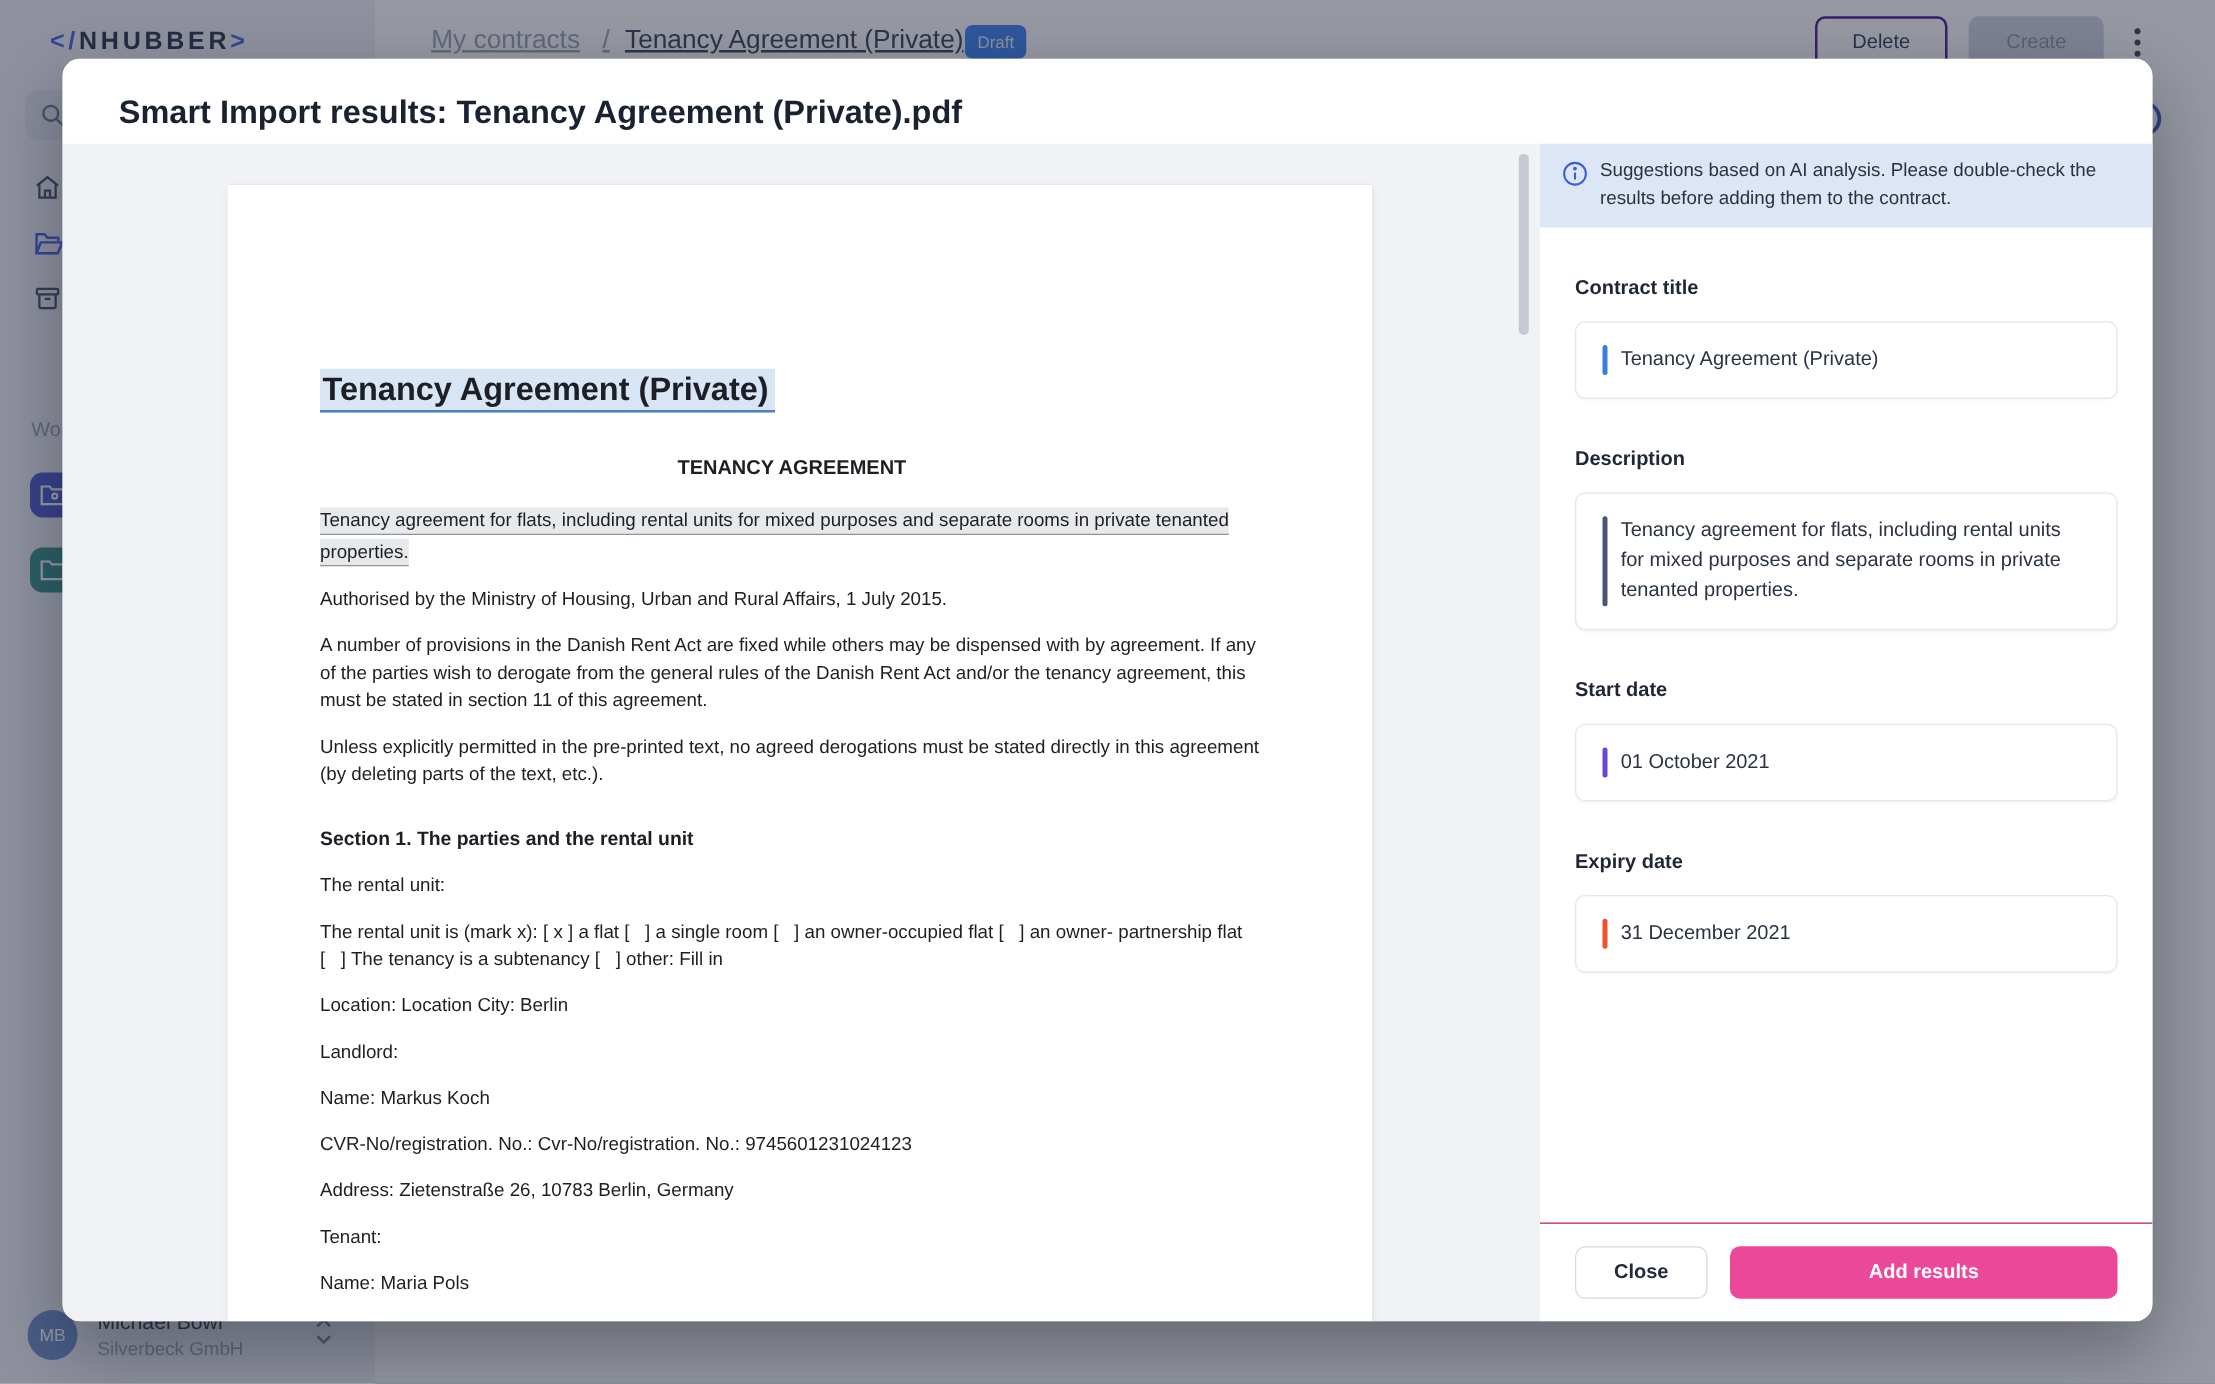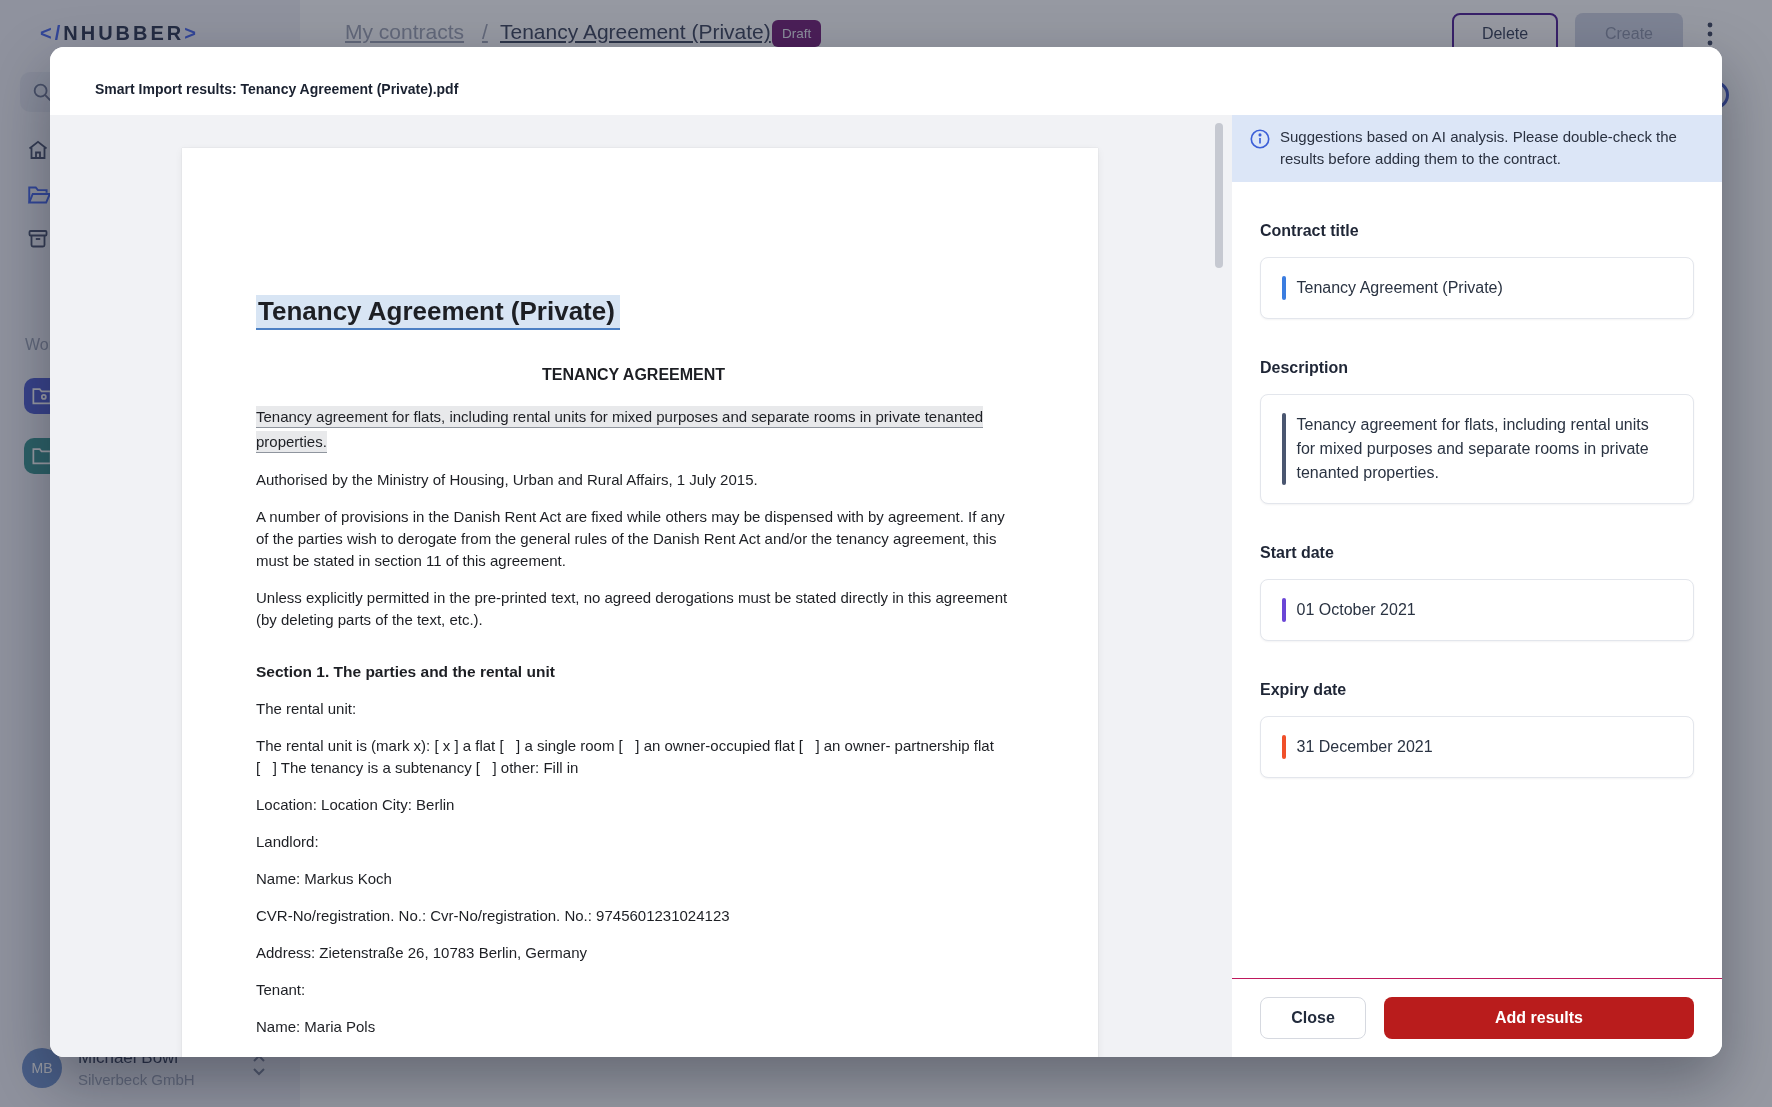--- a/index.html
+++ b/index.html
@@ -31,7 +31,7 @@
   .crumb.parent{left:345px;color:#99a1b3;}
   .crumb.sep{left:482px;color:#99a1b3;}
   .crumb.current{left:500px;color:#39435c;font-weight:500;}
-  .draft{position:absolute;left:772px;top:20px;height:27px;padding:0 10px;border-radius:6px;background:#701a75;
+  .draft{position:absolute;left:772px;top:20px;height:27px;padding:0 10px;border-radius:6px;background:#3b82f6;
          color:#e6e9f3;font-size:13.5px;display:flex;align-items:center;}
   .tbtn{position:absolute;top:13px;height:42px;border-radius:8px;font-size:16px;display:flex;align-items:center;justify-content:center;}
   .tbtn.delete{left:1452px;width:106px;background:#fbfcfe;border:2px solid #4c1d95;color:#333e58;}

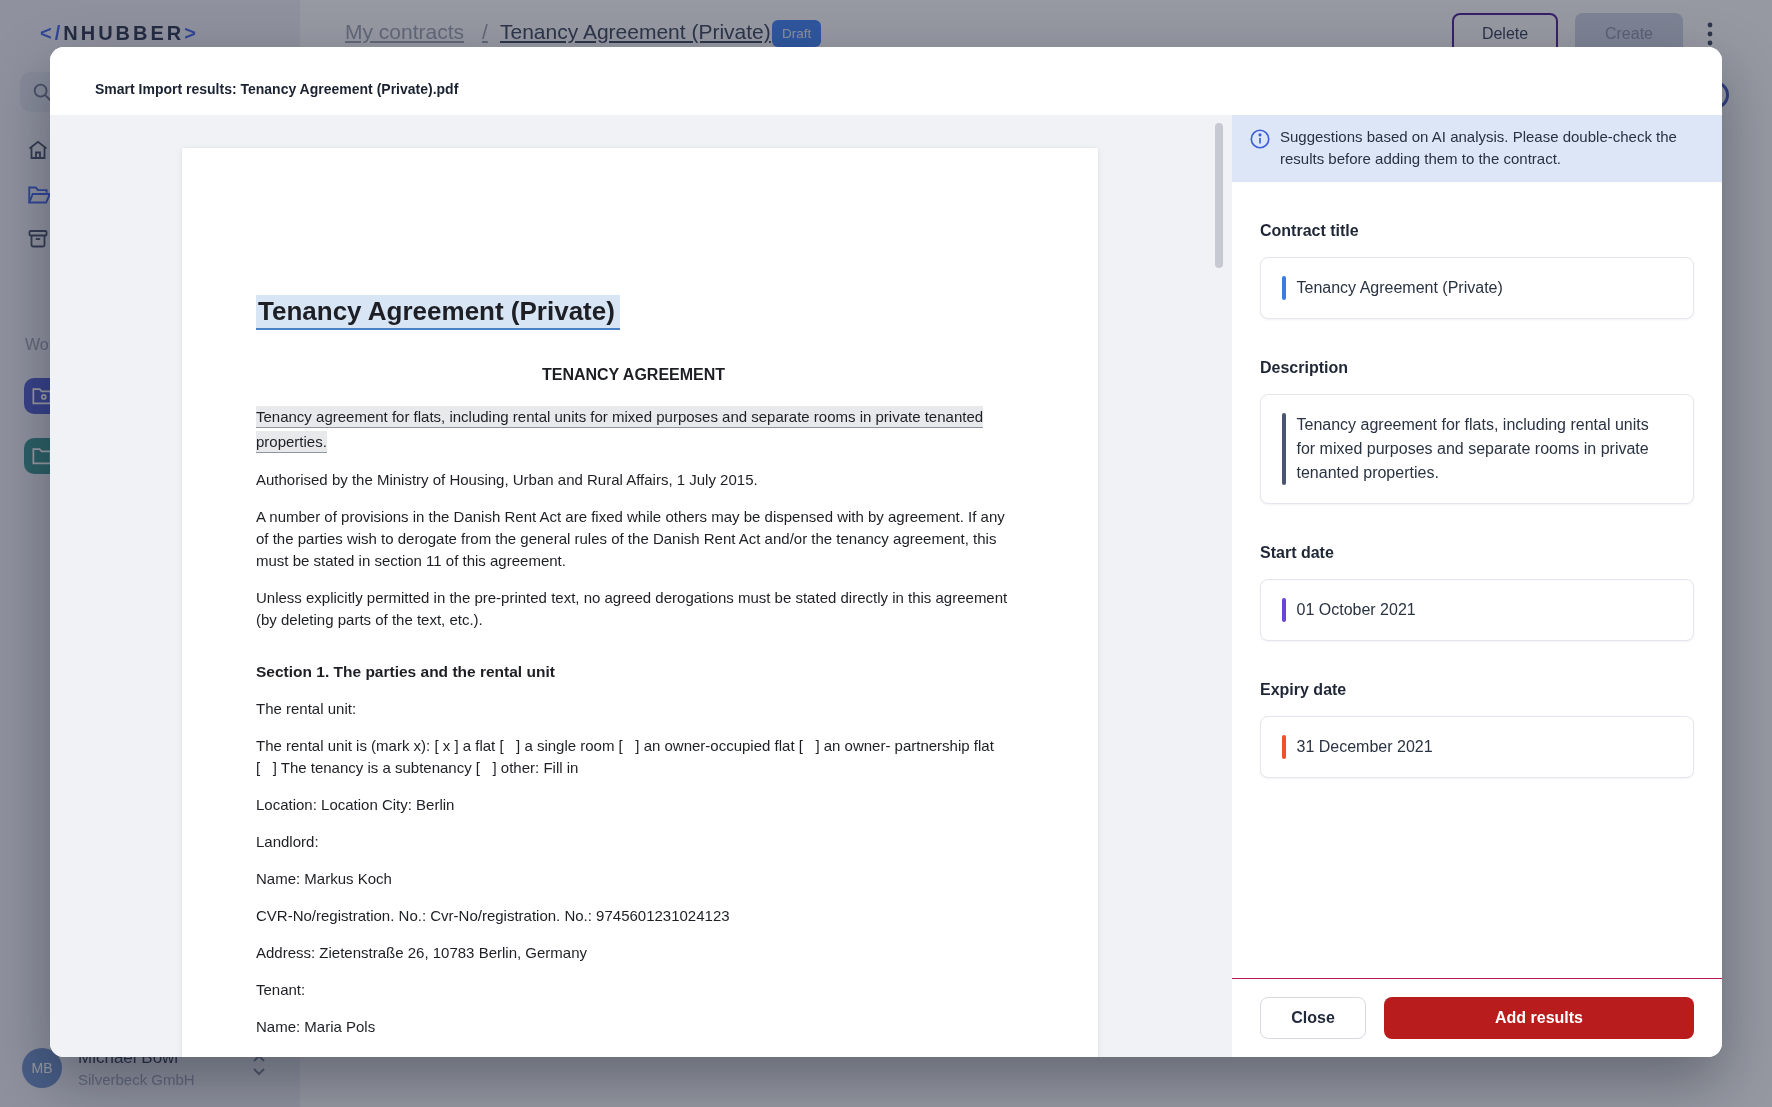--- a/index.html
+++ b/index.html
@@ -45,7 +45,7 @@
          box-shadow:0 24px 60px rgba(10,14,30,.35);overflow:hidden;}
   .m-header{position:absolute;left:0;top:0;right:0;height:68px;background:#fff;}
   .m-title{position:absolute;left:45px;top:0;height:84px;display:flex;align-items:center;
-           font-size:14px;font-weight:600;color:#1a2130;}
+           font-size:26px;font-weight:600;color:#1a2130;}
 
   
   .docarea{position:absolute;left:0;top:68px;width:1182px;bottom:0;background:#f1f2f5;overflow:hidden;}

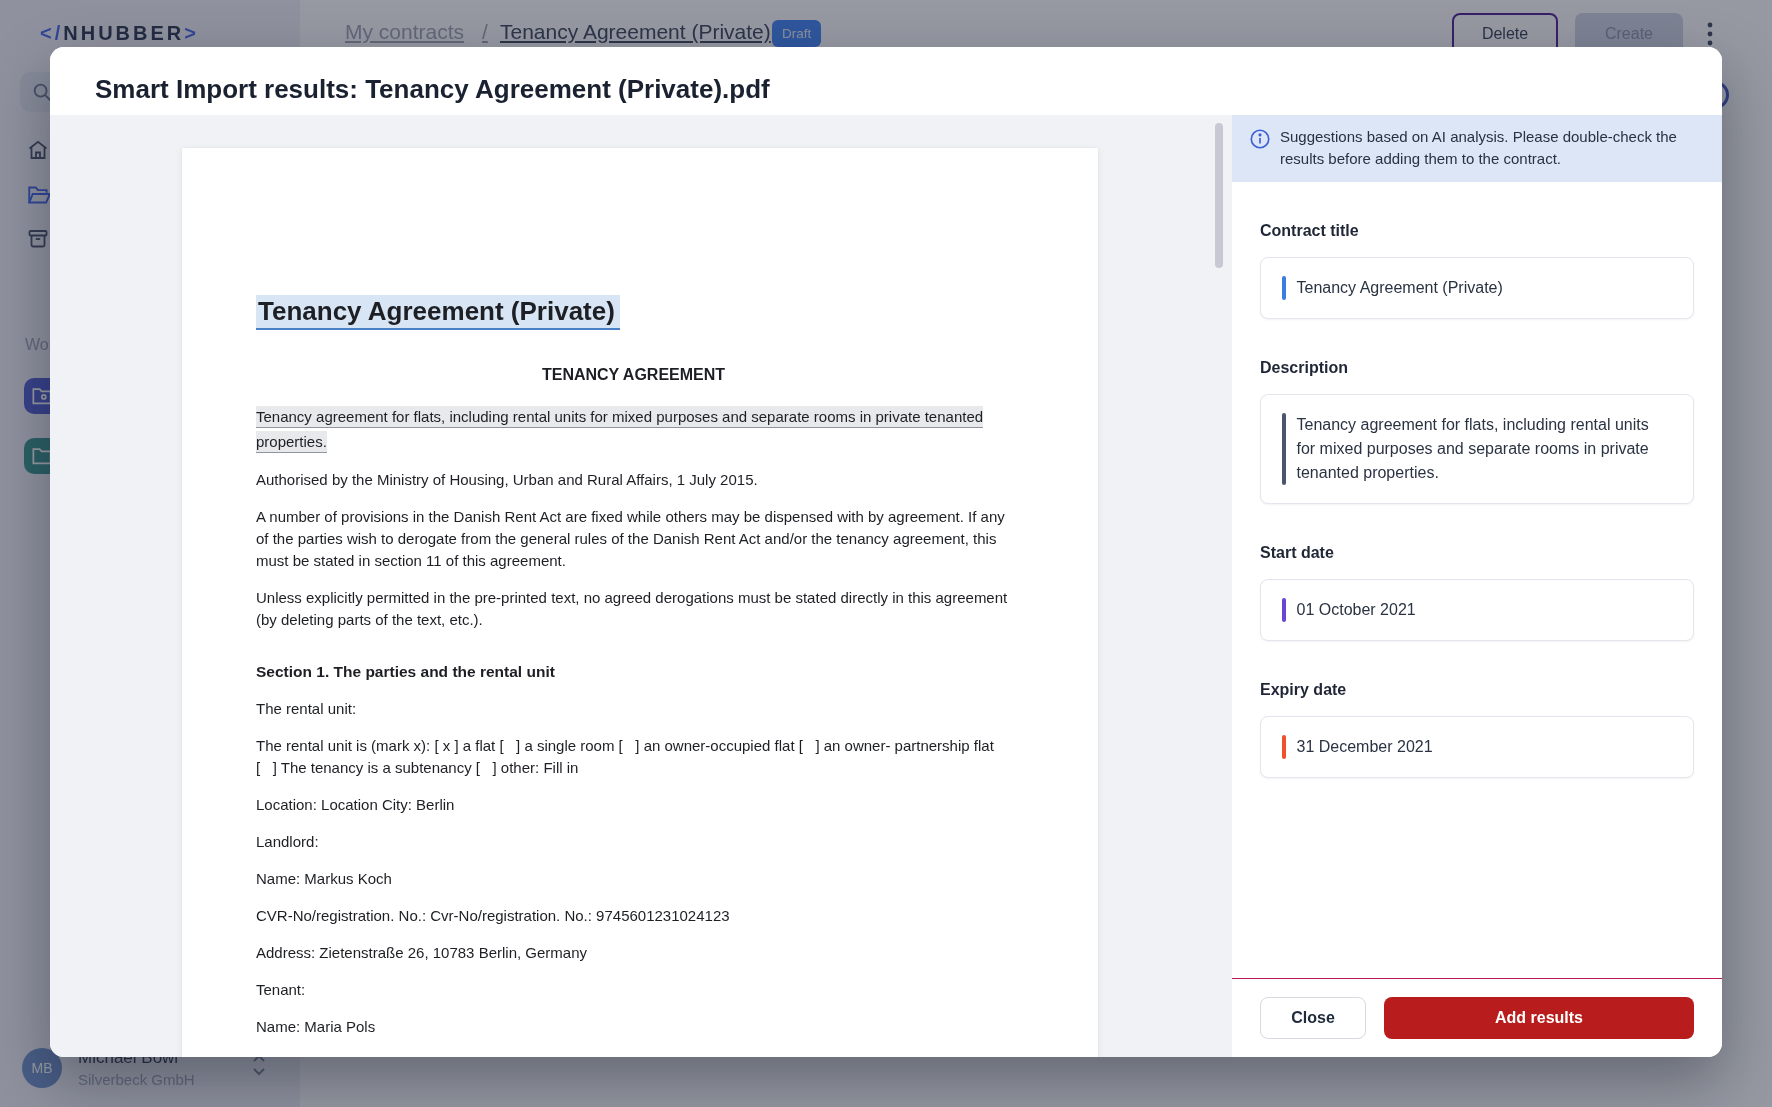--- a/index.html
+++ b/index.html
@@ -81,7 +81,7 @@
   .btn{height:42px;border-radius:8px;font-size:16px;font-weight:600;display:flex;align-items:center;justify-content:center;
        font-family:"Liberation Sans",sans-serif;}
   .btn.close{width:106px;background:#fff;border:1px solid #d6d9e0;color:#222b3c;}
-  .btn.add{flex:1;background:#b91c1c;border:none;color:#fff;}
+  .btn.add{flex:1;background:#ec4899;border:none;color:#fff;}
 </style>
 </head>
 <body>

